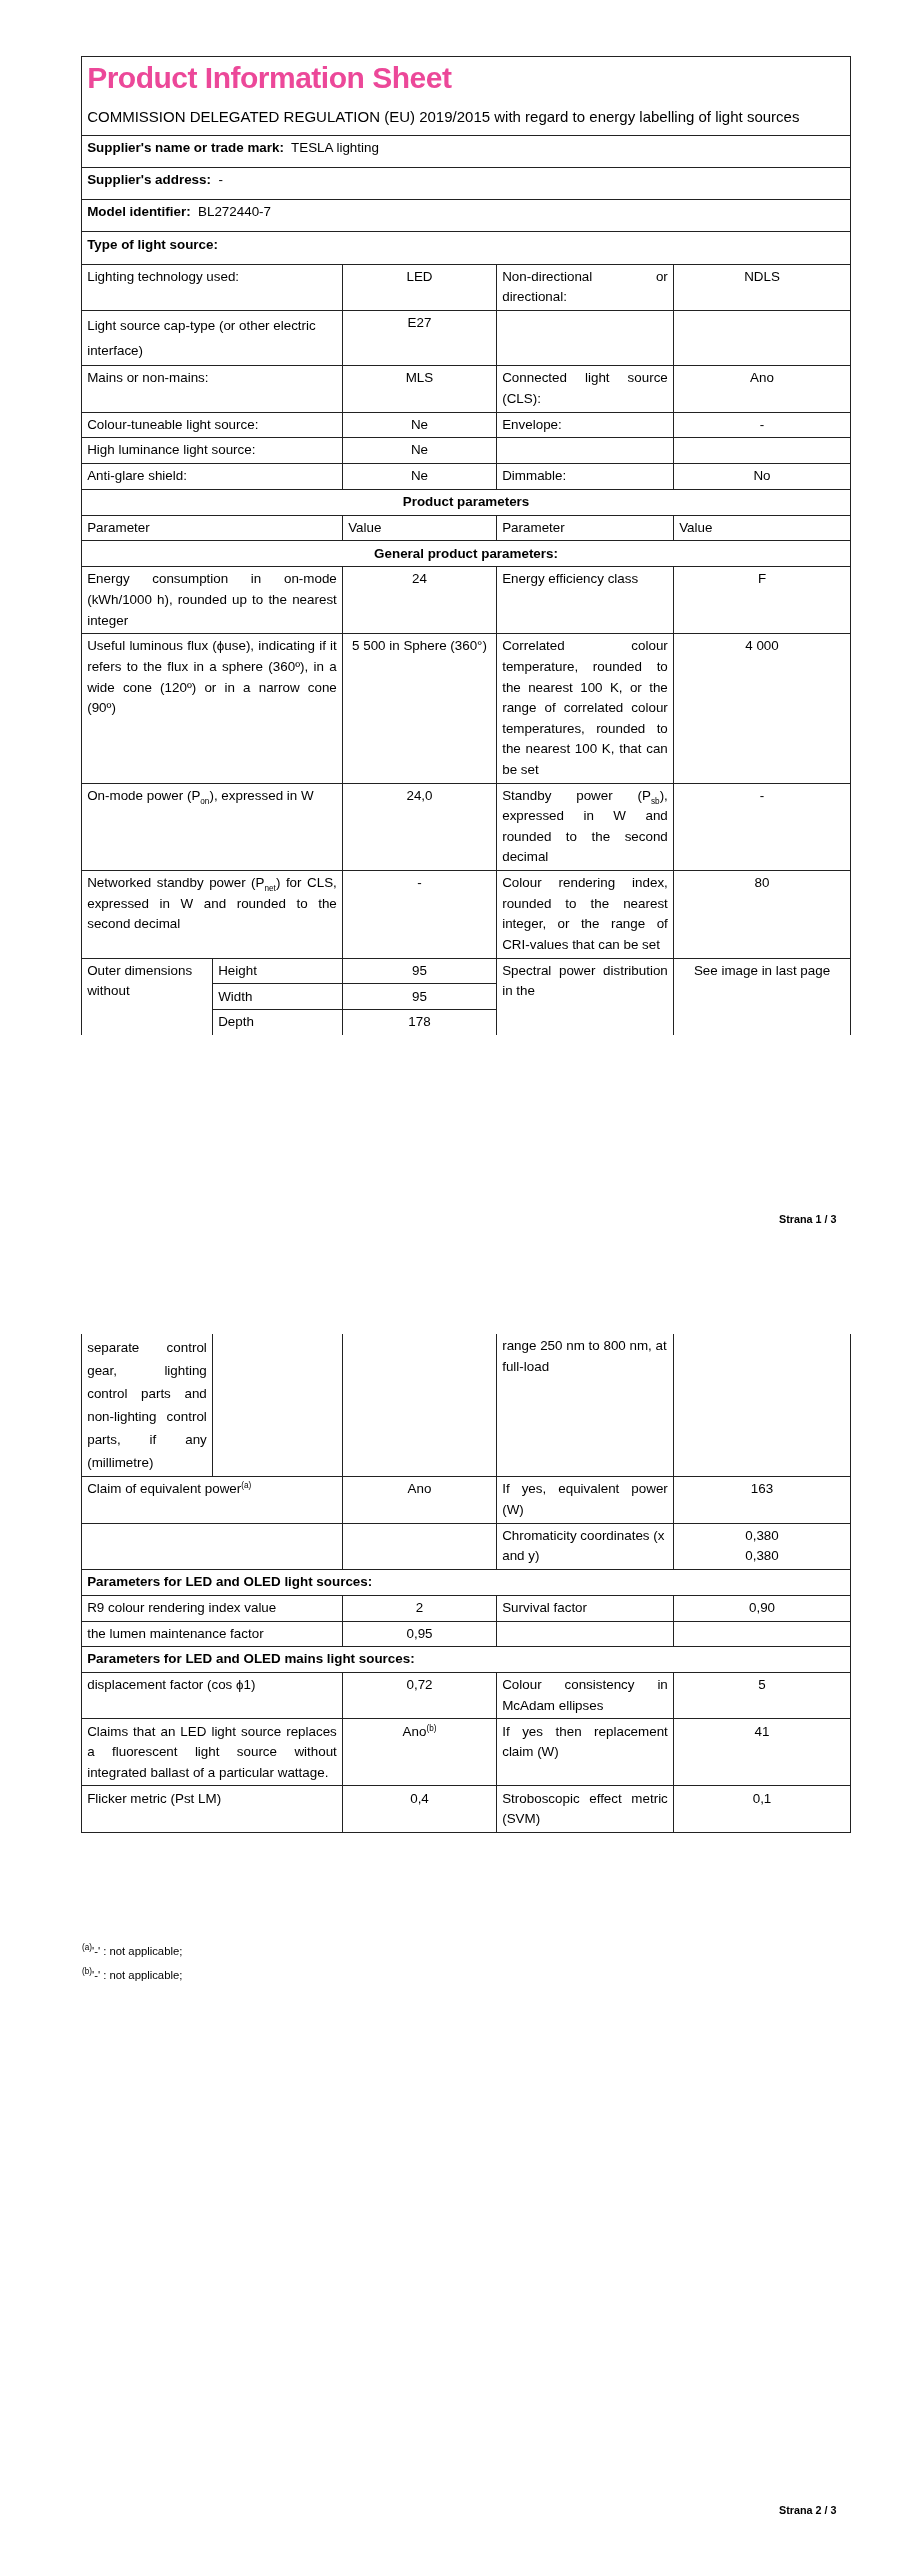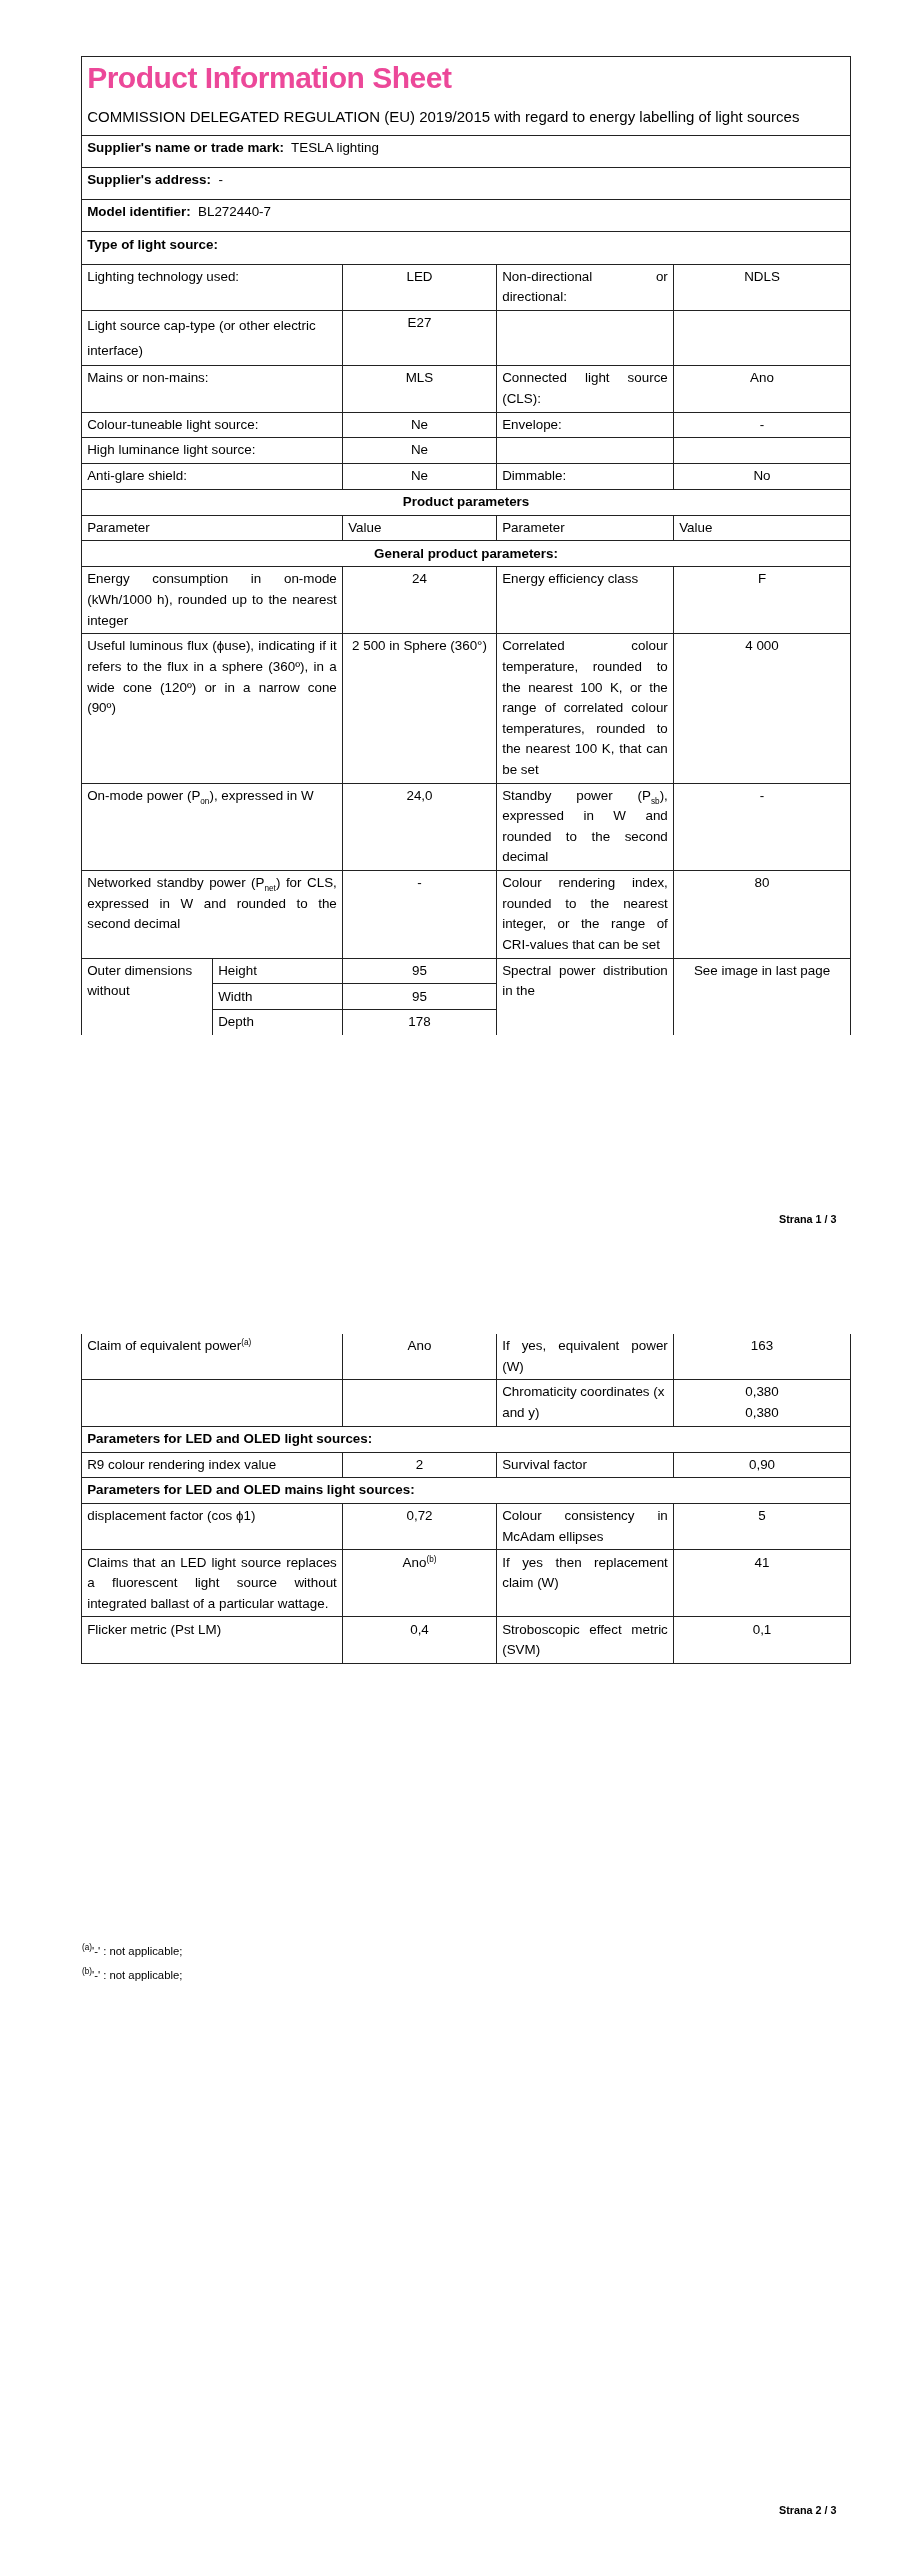--- a/index.html
+++ b/index.html
@@ -113,7 +113,7 @@
     </tr>
     <tr>
       <td colspan="2" class="j">Useful luminous flux (ϕuse), indicating if it refers to the flux in a sphere (360º), in a wide cone (120º) or in a narrow cone (90º)</td>
-      <td class="c">2 500 in Sphere (360°)</td>
+      <td class="c">5 500 in Sphere (360°)</td>
       <td class="j">Correlated colour temperature, rounded to the nearest 100 K, or the range of correlated colour temperatures, rounded to the nearest 100 K, that can be set</td>
       <td class="c">4 000</td>
     </tr>

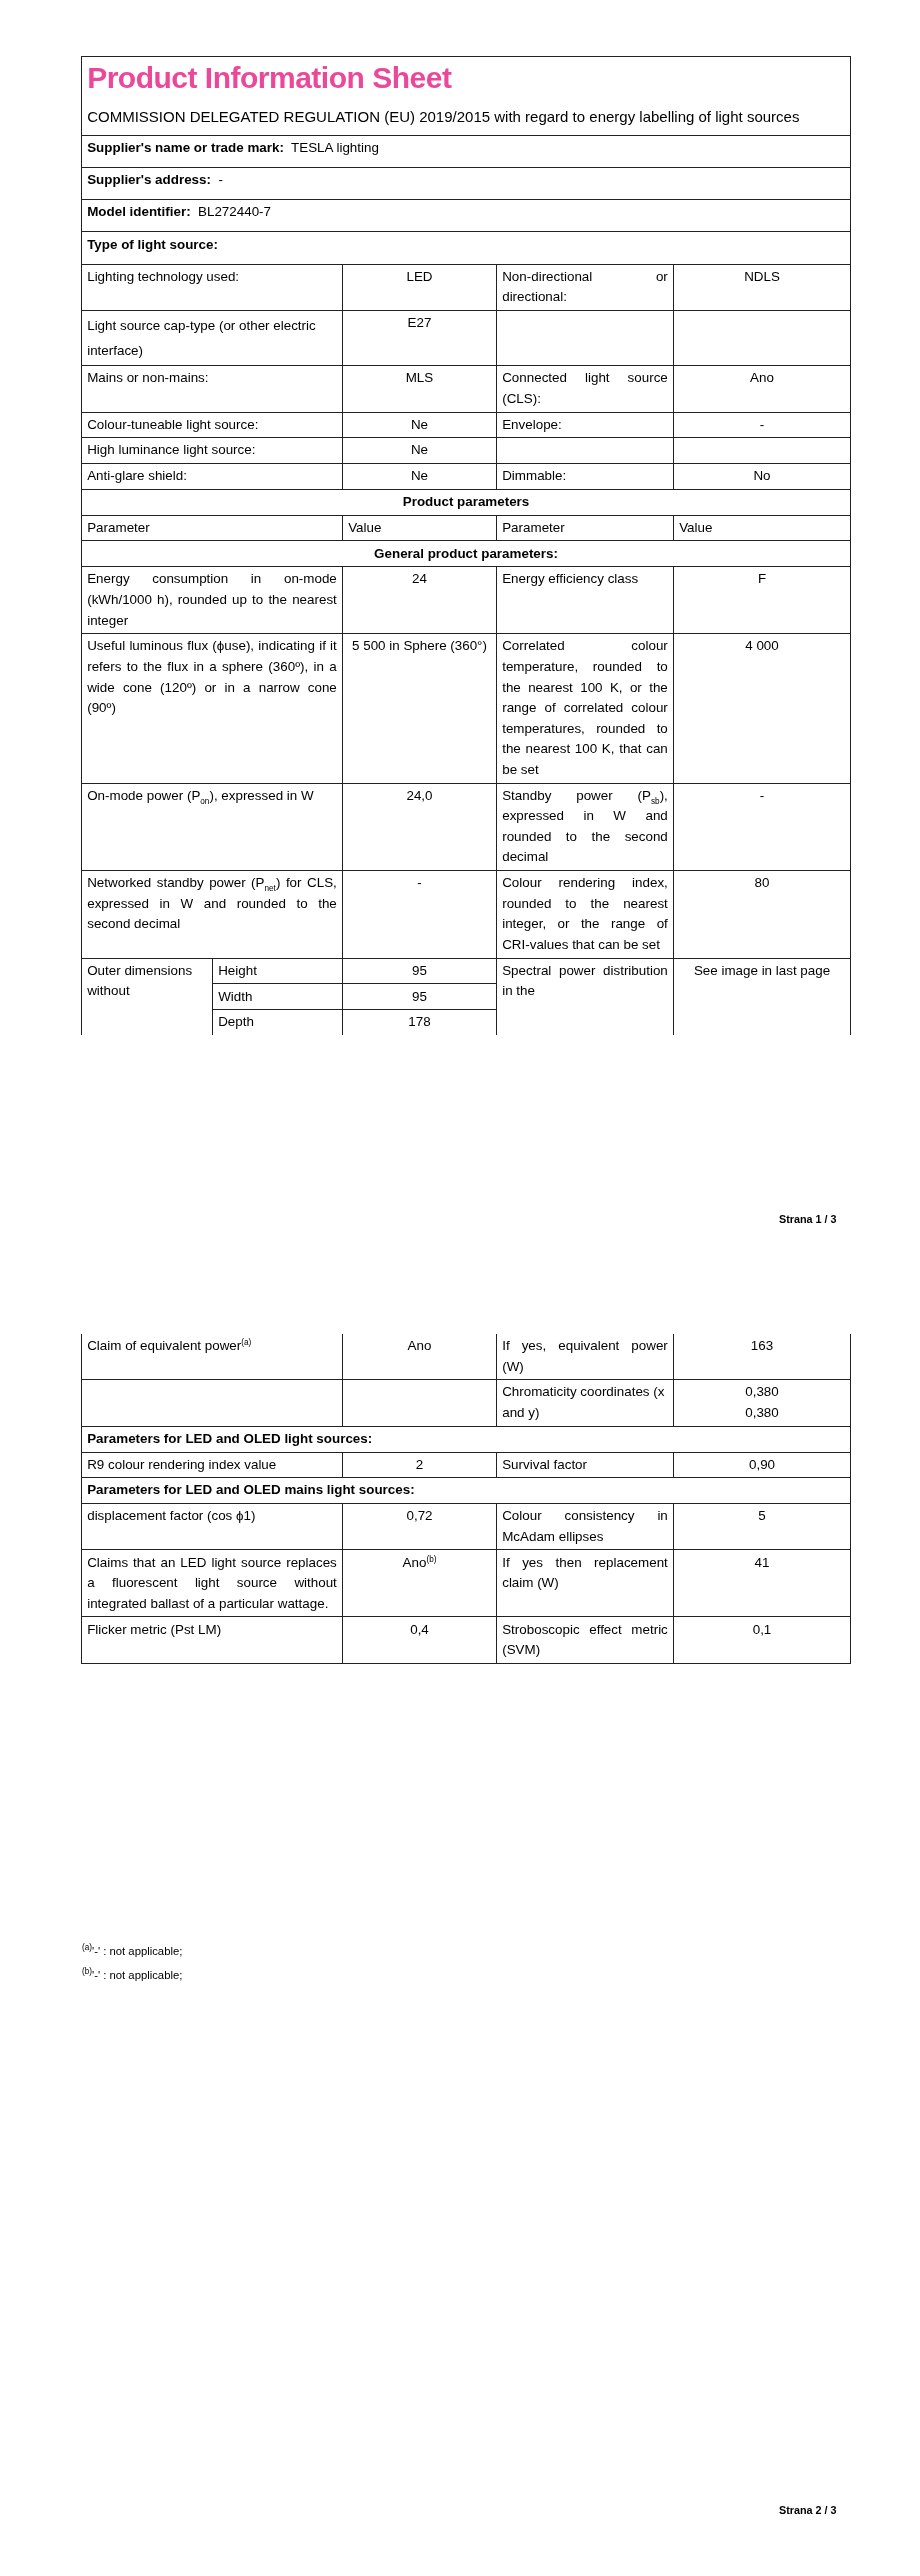--- a/index.html
+++ b/index.html
@@ -159,6 +159,13 @@
         <col style="width:177px">
       </colgroup>
     <tbody>
+        <tr>
+      <td class="j" style="line-height:23px">separate control gear, lighting control parts and non-lighting control parts, if any (millimetre)</td>
+      <td></td>
+      <td></td>
+      <td>range 250 nm to 800 nm, at full-load</td>
+      <td></td>
+    </tr>
     <tr>
       <td colspan="2"><span>Claim of equivalent power</span><sup>(a)</sup></td>
       <td class="c">Ano</td>

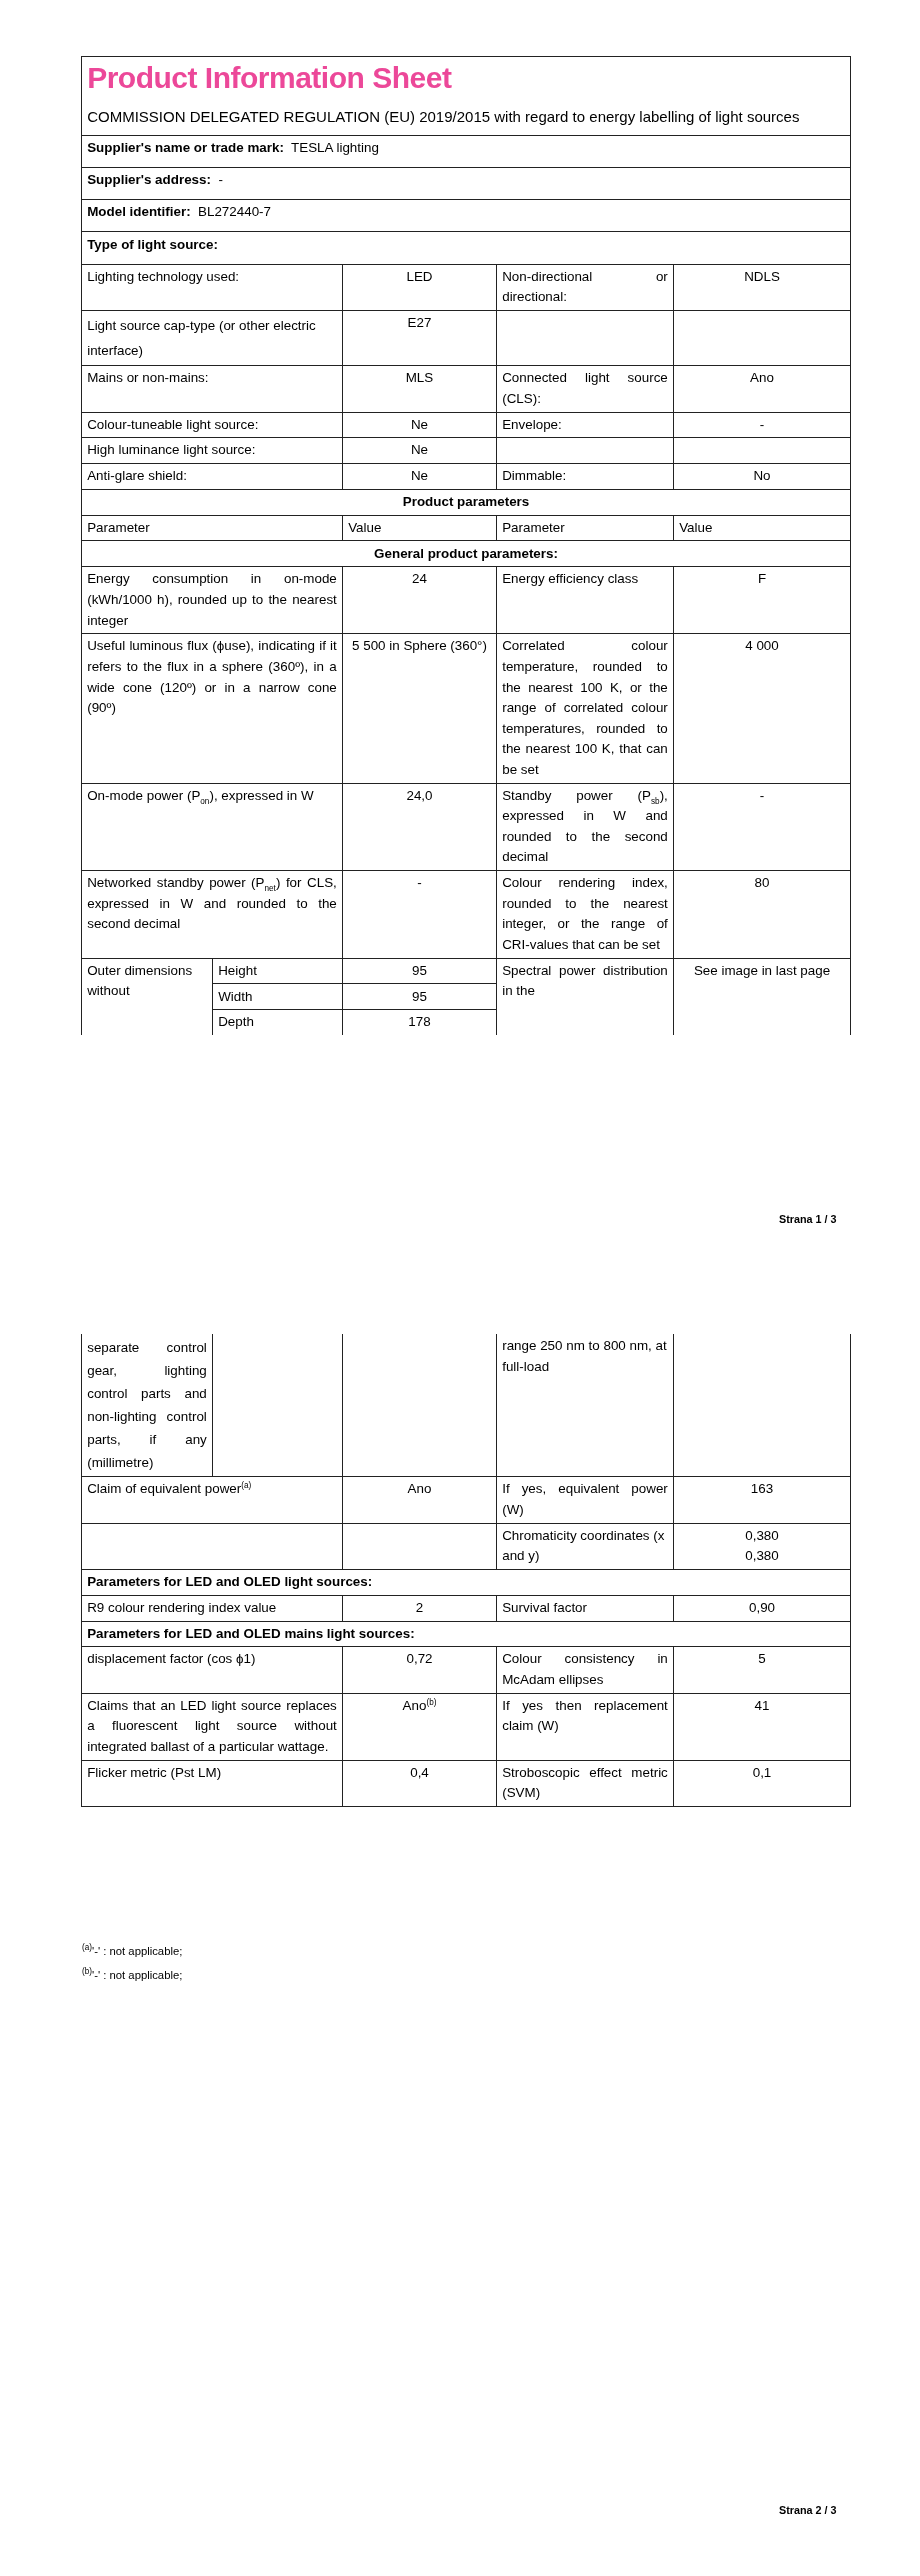--- a/index.html
+++ b/index.html
@@ -191,6 +191,12 @@
       <td class="c">0,90</td>
     </tr>
     <tr>
+      <td colspan="2">the lumen maintenance factor</td>
+      <td class="c">0,95</td>
+      <td></td>
+      <td></td>
+    </tr>
+    <tr>
           <td colspan="5" class="b">Parameters for LED and OLED mains light sources:</td>
         </tr>
     <tr>

